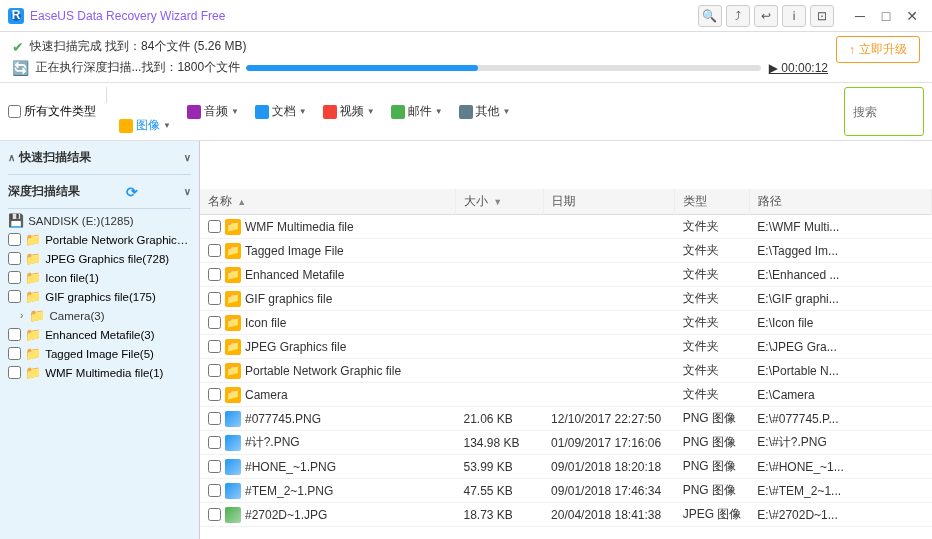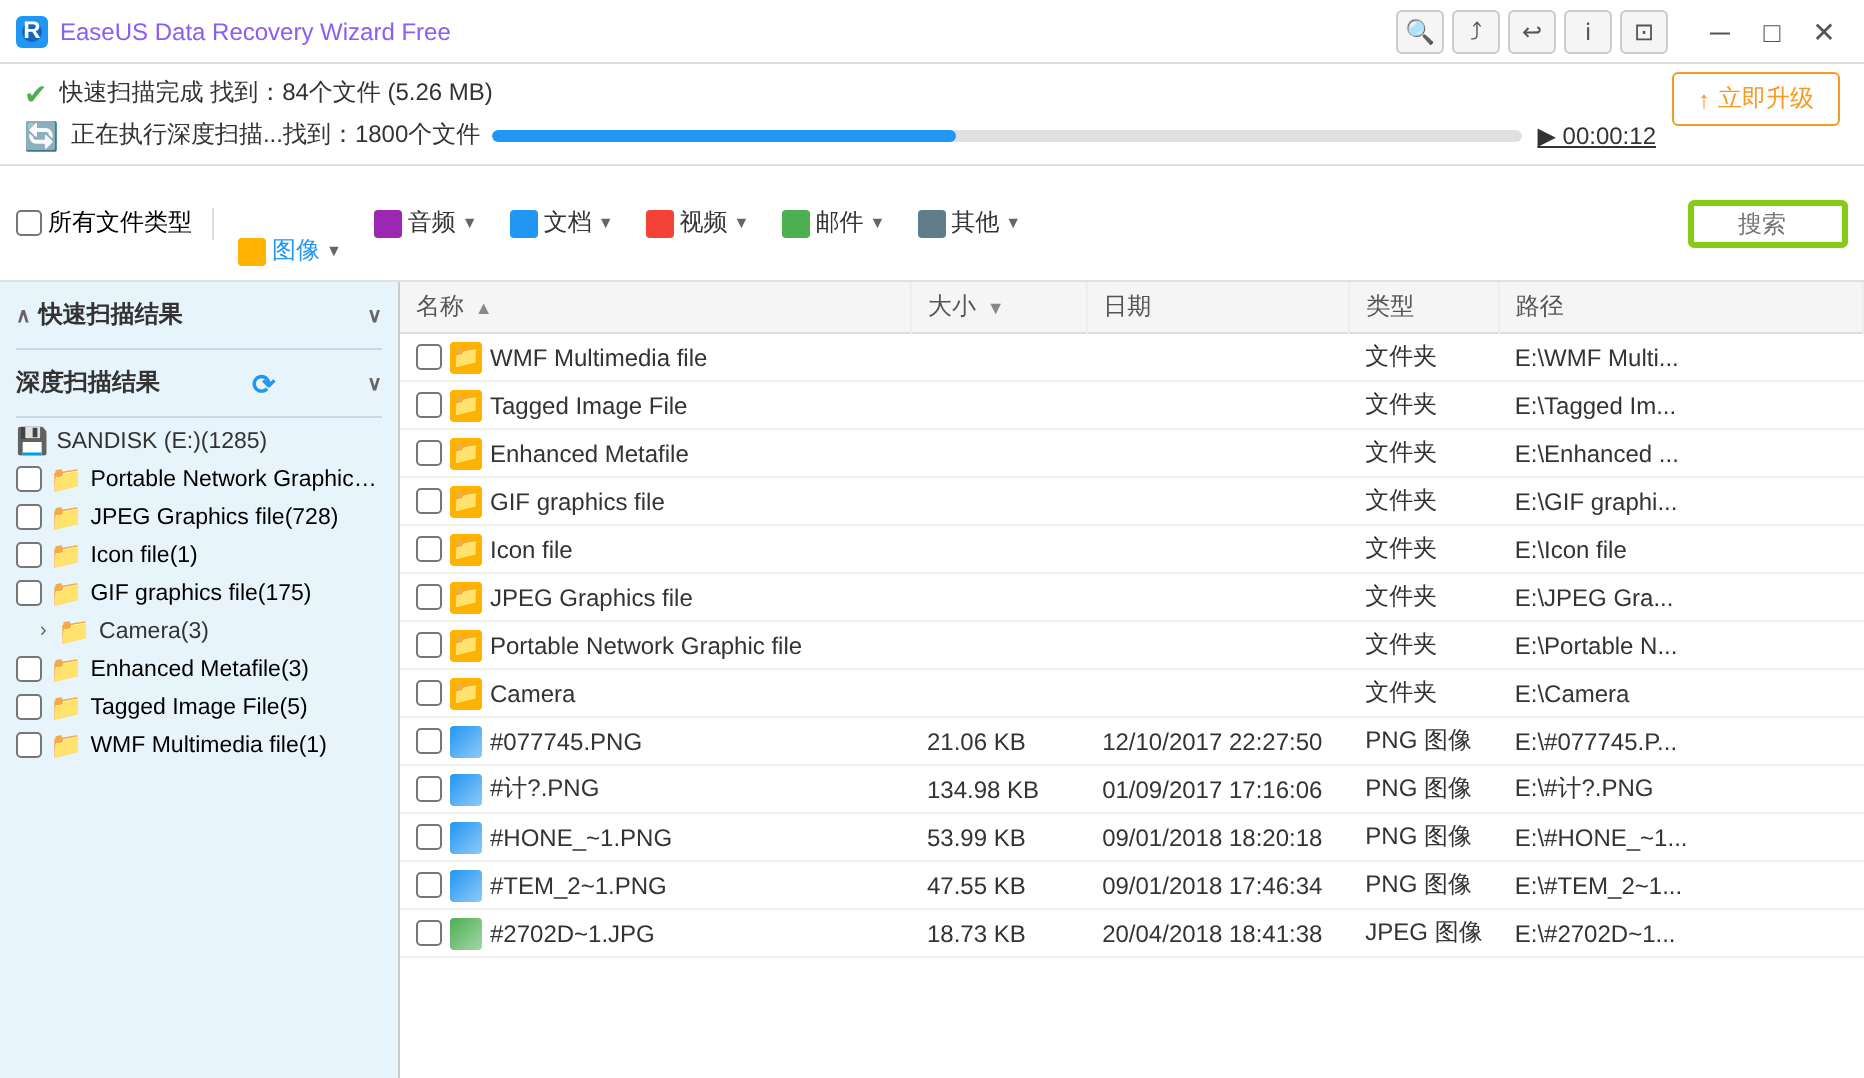--- a/index.html
+++ b/index.html
@@ -44,7 +44,6 @@
       padding: 4px 8px;
       border-bottom: 1px solid #e0e0e0;
       display: flex;
-      align-items: center;
       gap: 4px;
     }
     .filter-check { display: flex; align-items: center; gap: 3px; margin-right: 4px; }

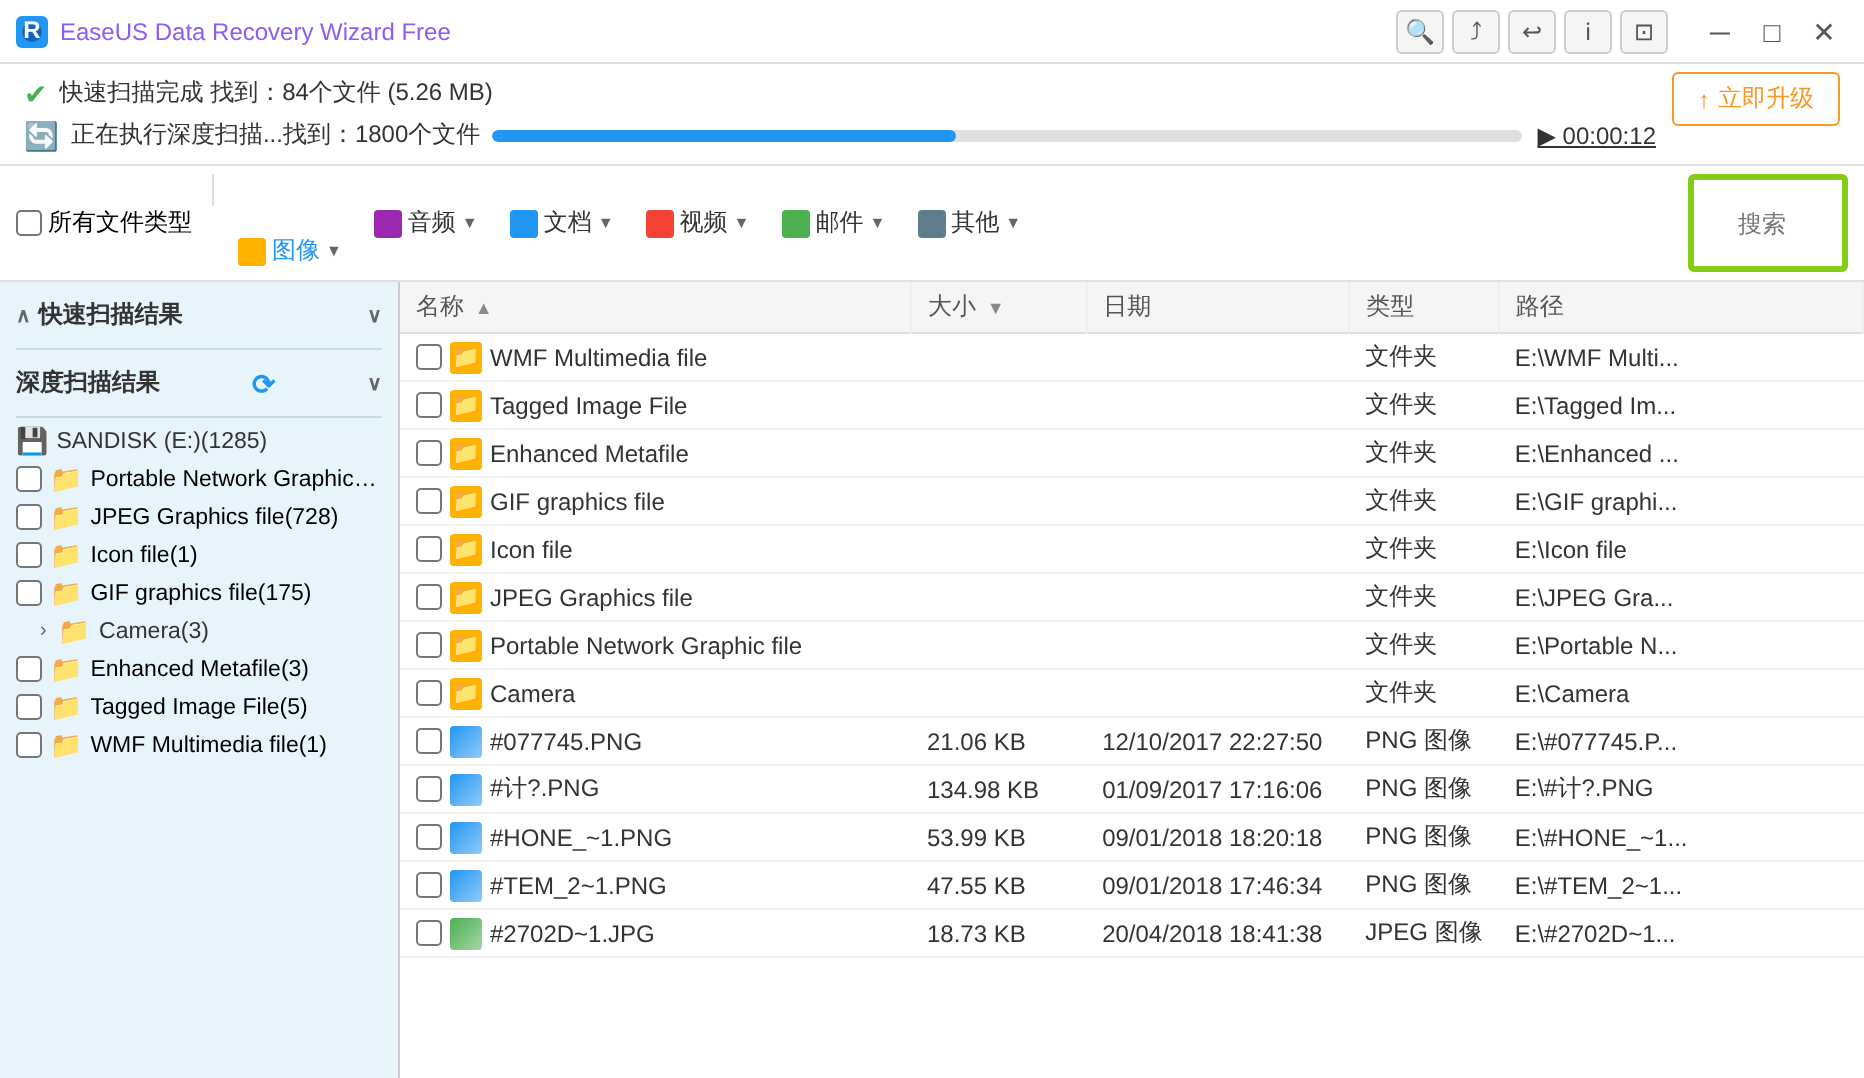--- a/index.html
+++ b/index.html
@@ -57,7 +57,7 @@
     .filter-icon-other { width: 14px; height: 14px; background: #607D8B; border-radius: 2px; display: inline-block; }
     .chevron-down { font-size: 8px; color: #666; }
     .filter-divider { width: 1px; height: 16px; background: #ddd; margin: 0 2px; }
-    .search-input { border: 3px solid #84cc16; border-radius: 3px; padding: 2px 22px; font-size: 12px; width: 80px; margin-left: auto; }
+    .search-input { border: 1px solid #84cc16; border-radius: 3px; padding: 2px 8px; font-size: 12px; width: 80px; margin-left: auto; }
 
     
     .main { display: flex; height: calc(539px - 32px - 48px - 28px); }

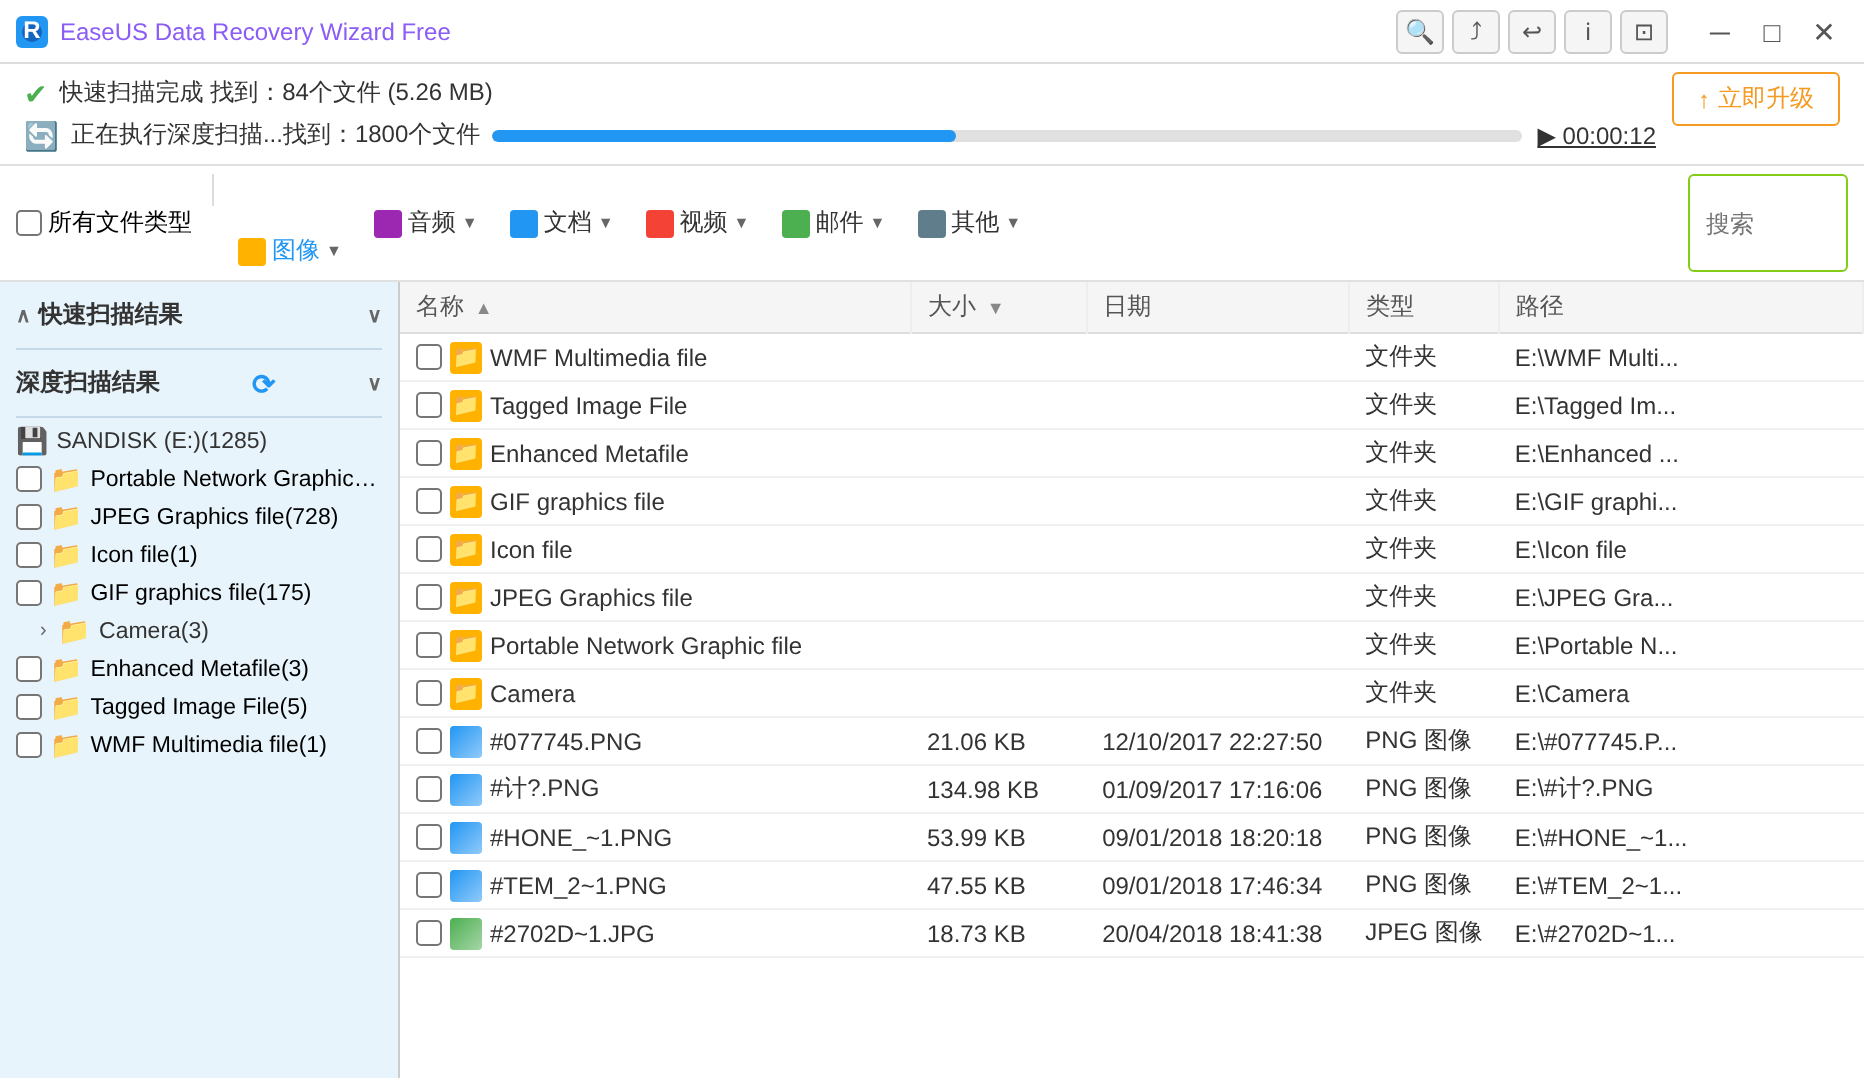--- a/index.html
+++ b/index.html
@@ -90,7 +90,7 @@
     
     .content { flex: 1; background: #fff; overflow: hidden; display: flex; flex-direction: column; }
     .content-table { flex: 1; overflow-y: auto; }
-    table { width: 100%; border-collapse: collapse; }
+    table { width: 100%; border-collapse: collapse; margin-top: 48px; }
     thead tr { background: #f5f5f5; border-bottom: 1px solid #ddd; }
     th { padding: 4px 8px; text-align: left; font-weight: normal; color: #555; border-right: 1px solid #eee; white-space: nowrap; cursor: pointer; user-select: none; }
     td { padding: 3px 8px; border-bottom: 1px solid #f0f0f0; color: #333; white-space: nowrap; overflow: hidden; text-overflow: ellipsis; max-width: 200px; }

